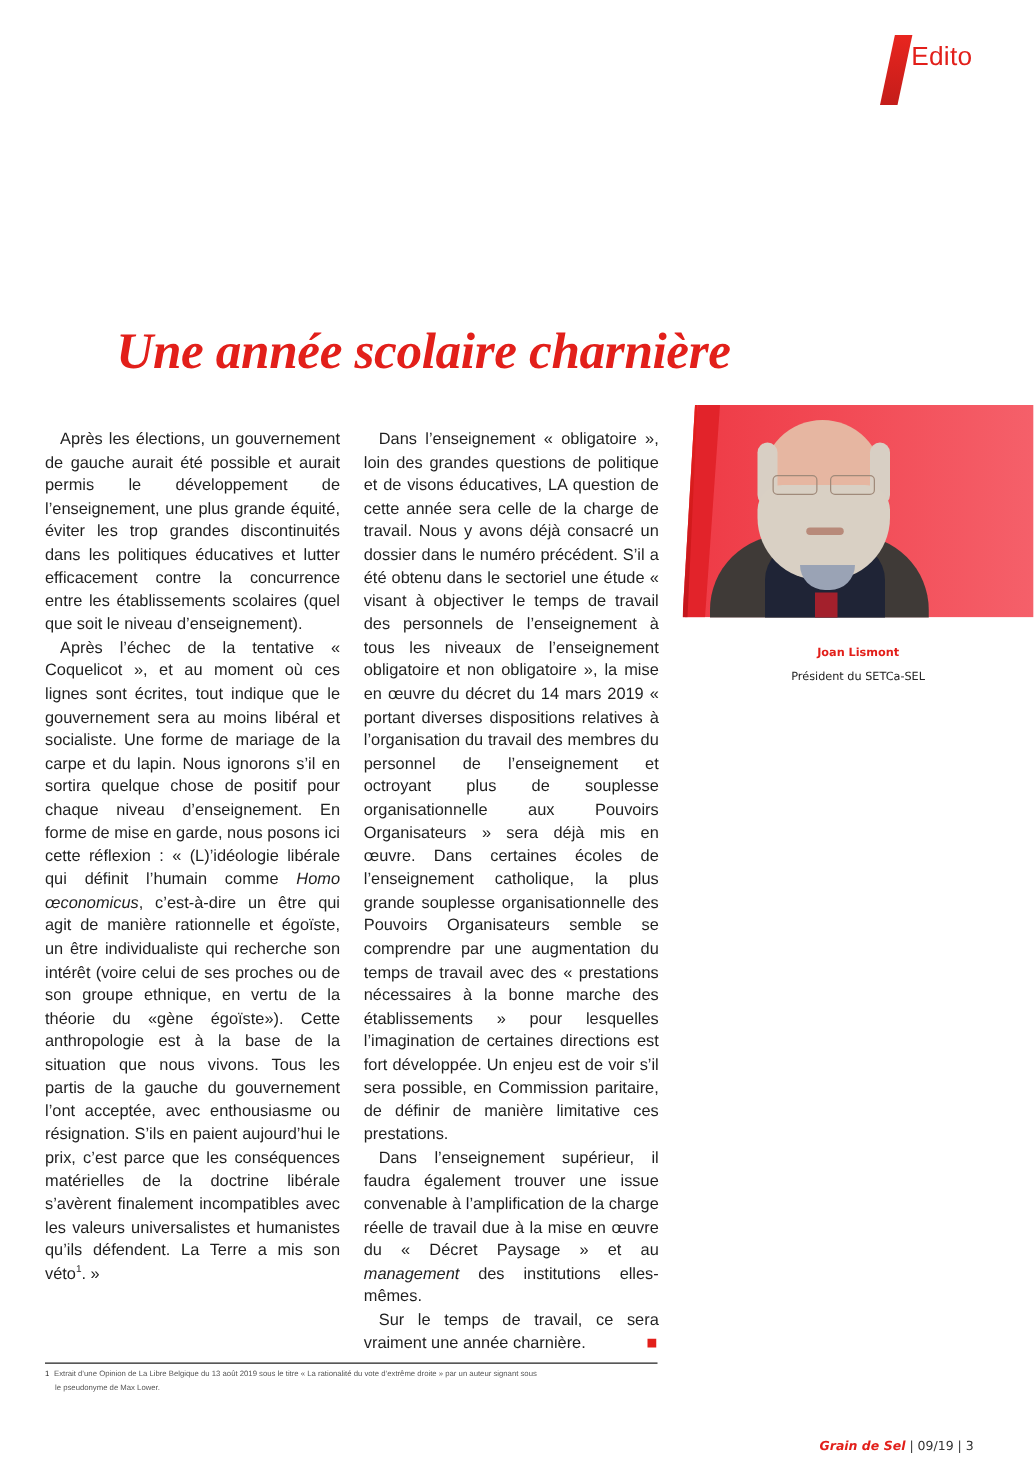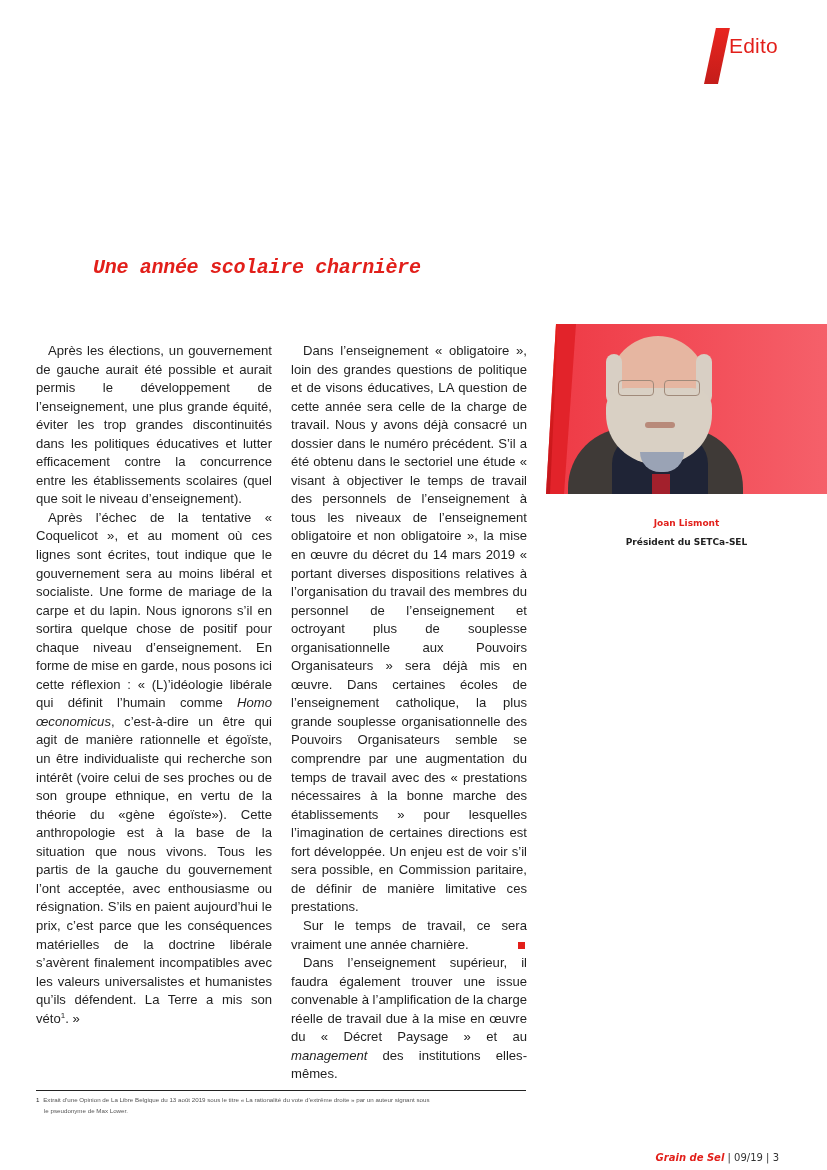--- a/index.html
+++ b/index.html
@@ -13,8 +13,8 @@
     .section-label { position: absolute; left: 25px; top: 6px; font-size: 21px; color: #e21f1a;
       font-family: "Liberation Sans", sans-serif; letter-spacing: 0.2px; }
 
-    .title { position: absolute; left: 93px; top: 256px; margin: 0; font-size: 20px; font-style: italic;
-      font-weight: bold; color: #e21f1a; font-family: Liberation Mono, monospace; letter-spacing: -0.3px;
+    .title { position: absolute; left: 93px; top: 256px; margin: 0; font-size: 41px; font-style: italic;
+      font-weight: bold; color: #e21f1a; font-family: Liberation Serif, serif; letter-spacing: -0.3px;
       white-space: nowrap; }
 
     .col { position: absolute; top: 342px; width: 236px; font-size: 13.1px; line-height: 18.55px;

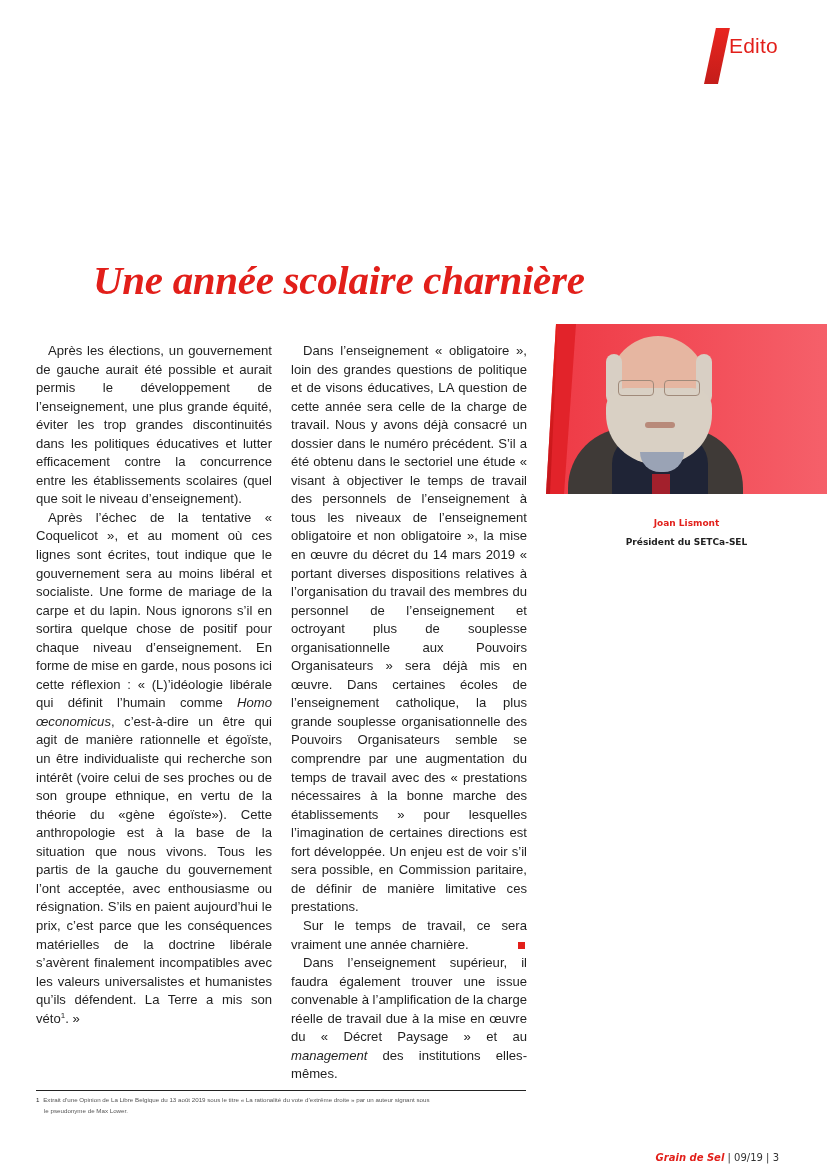--- a/index.html
+++ b/index.html
@@ -56,7 +56,7 @@
     .caption { position: absolute; left: 546px; top: 514px; width: 281px; text-align: center;
       font-size: 9px; line-height: 19px; font-family: "DejaVu Sans", sans-serif; }
     .caption-name { color: #e21f1a; font-weight: bold; }
-    .caption-role { color: #222; font-weight: bold; }
+    .caption-role { color: #222; font-weight: normal; }
 
     .footnote-rule { position: absolute; left: 36px; top: 1090px; width: 490px; height: 1px; background: #222; }
     .footnote { position: absolute; left: 36px; top: 1094px; width: 490px; font-size: 6.2px; line-height: 11px;

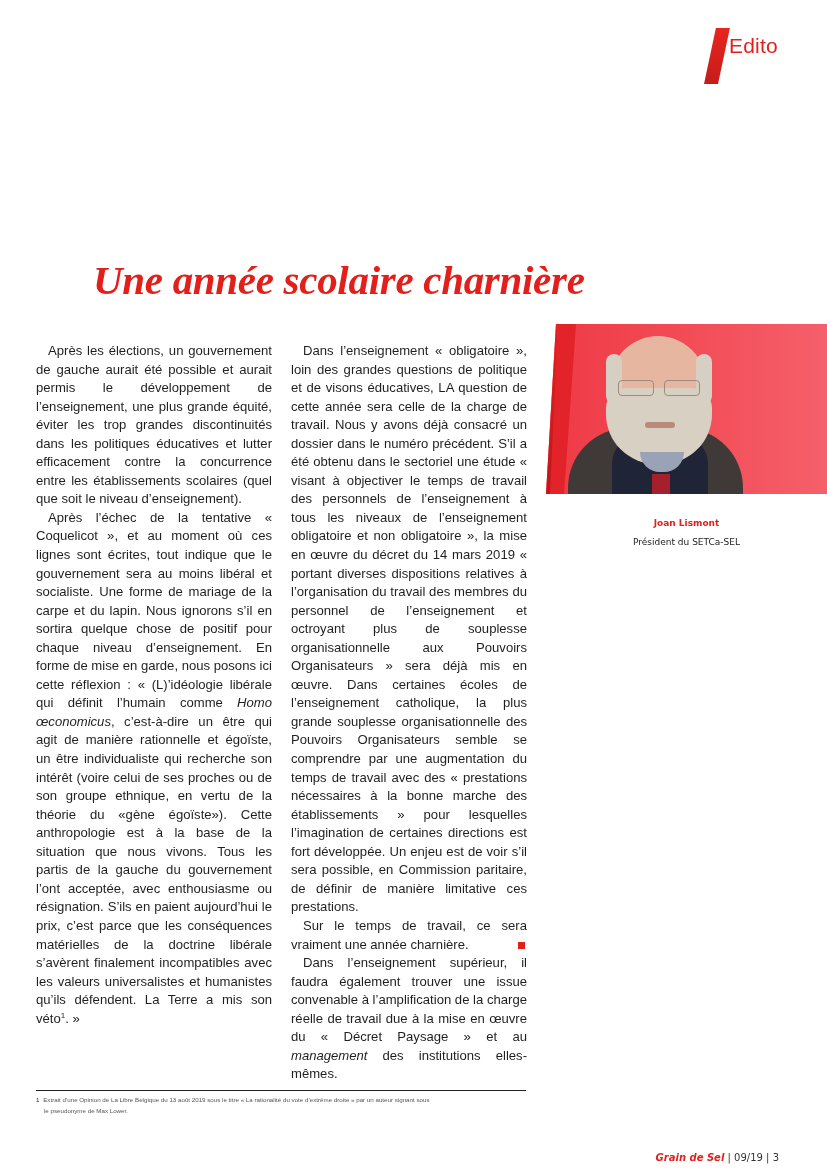--- a/index.html
+++ b/index.html
@@ -85,8 +85,8 @@
 
 <div class="col col2">
   <p>Dans l’enseignement « obligatoire », loin des grandes questions de politique et de visons éducatives, LA question de cette année sera celle de la charge de travail. Nous y avons déjà consacré un dossier dans le numéro précédent. S’il a été obtenu dans le sectoriel une étude « visant à objectiver le temps de travail des personnels de l’enseignement à tous les niveaux de l’enseignement obligatoire et non obligatoire », la mise en œuvre du décret du 14 mars 2019 « portant diverses dispositions relatives à l’organisation du travail des membres du personnel de l’enseignement et octroyant plus de souplesse organisationnelle aux Pouvoirs Organisateurs » sera déjà mis en œuvre. Dans certaines écoles de l’enseignement catholique, la plus grande souplesse organisationnelle des Pouvoirs Organisateurs semble se comprendre par une augmentation du temps de travail avec des « prestations nécessaires à la bonne marche des établissements » pour lesquelles l’imagination de certaines directions est fort développée. Un enjeu est de voir s’il sera possible, en Commission paritaire, de définir de manière limitative ces prestations.</p>
+  <p><span>Dans l’enseignement supérieur, il faudra également trouver une issue convenable à l’amplification de la charge réelle de travail due à la mise en œuvre du « Décret Paysage » et au </span><em>management</em><span> des institutions elles-mêmes.</span></p>
   <p><span>Sur le temps de travail, ce sera vraiment une année charnière.</span><span class="end-square"></span></p>
-  <p><span>Dans l’enseignement supérieur, il faudra également trouver une issue convenable à l’amplification de la charge réelle de travail due à la mise en œuvre du « Décret Paysage » et au </span><em>management</em><span> des institutions elles-mêmes.</span></p>
 </div>
 
 <div class="photo" title="Portrait photo on red background">

